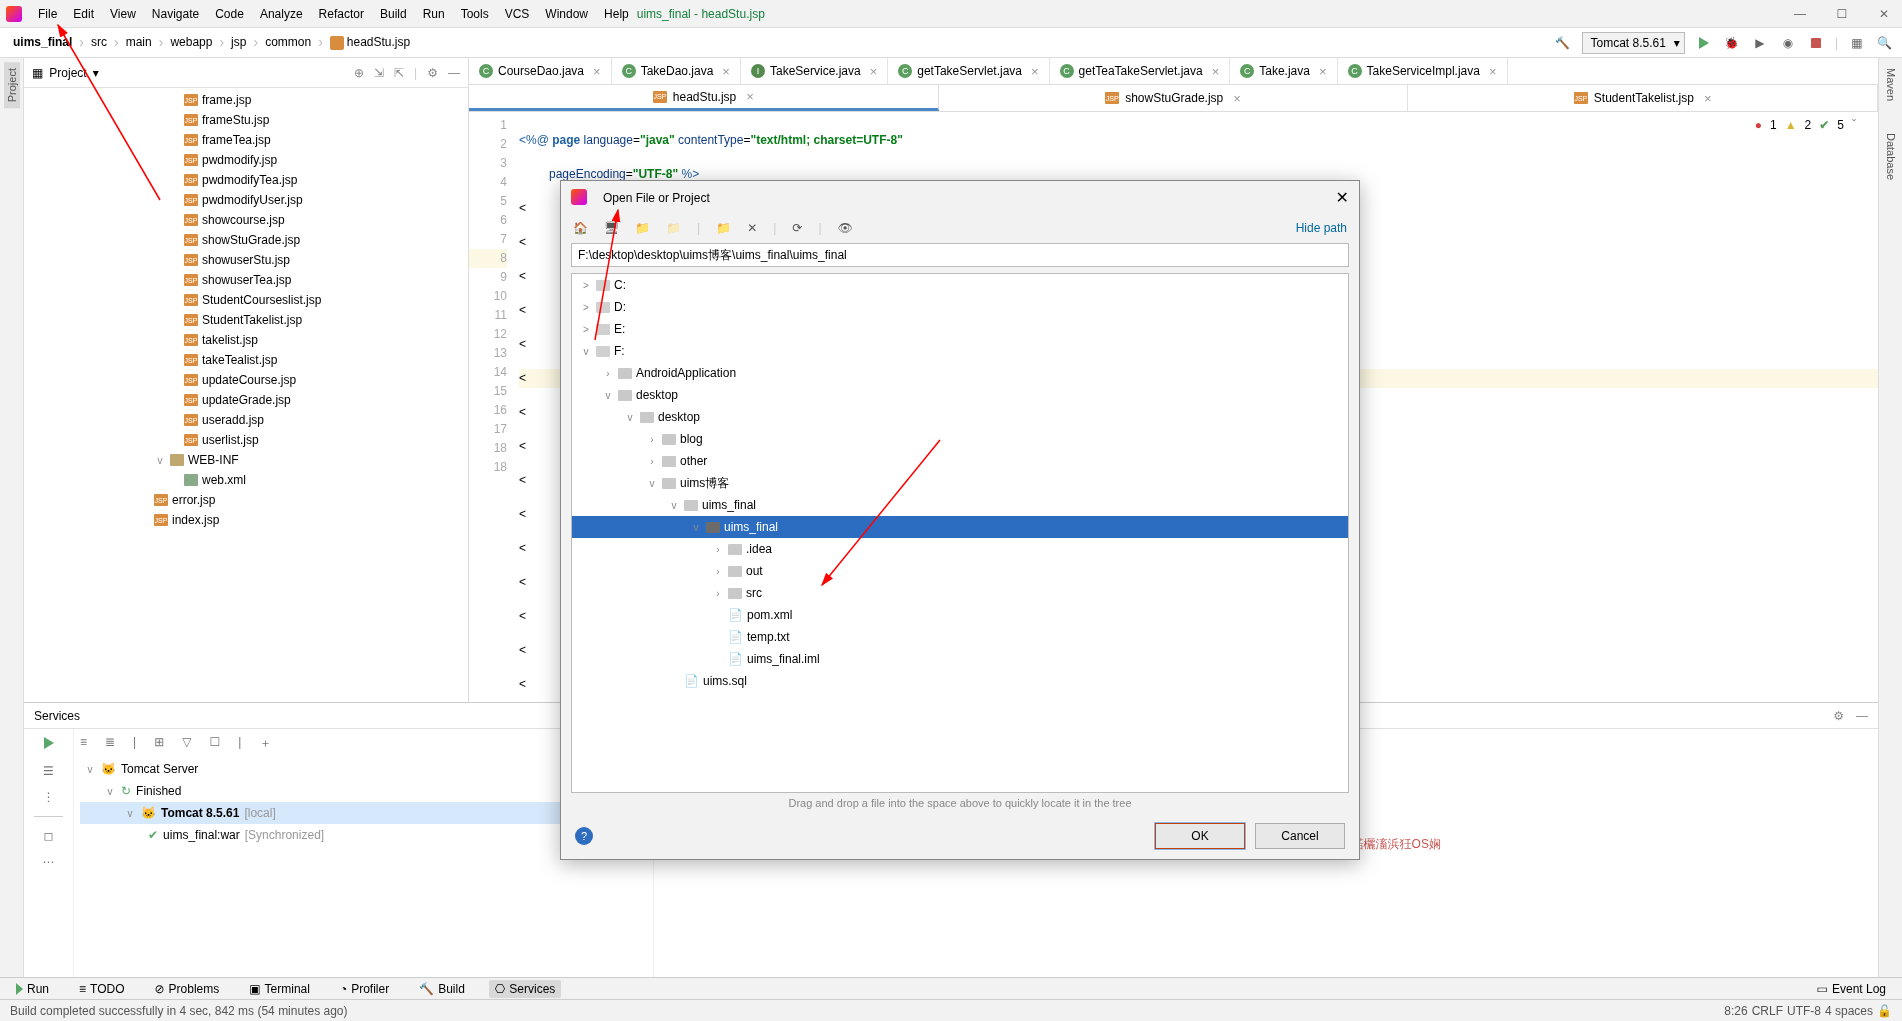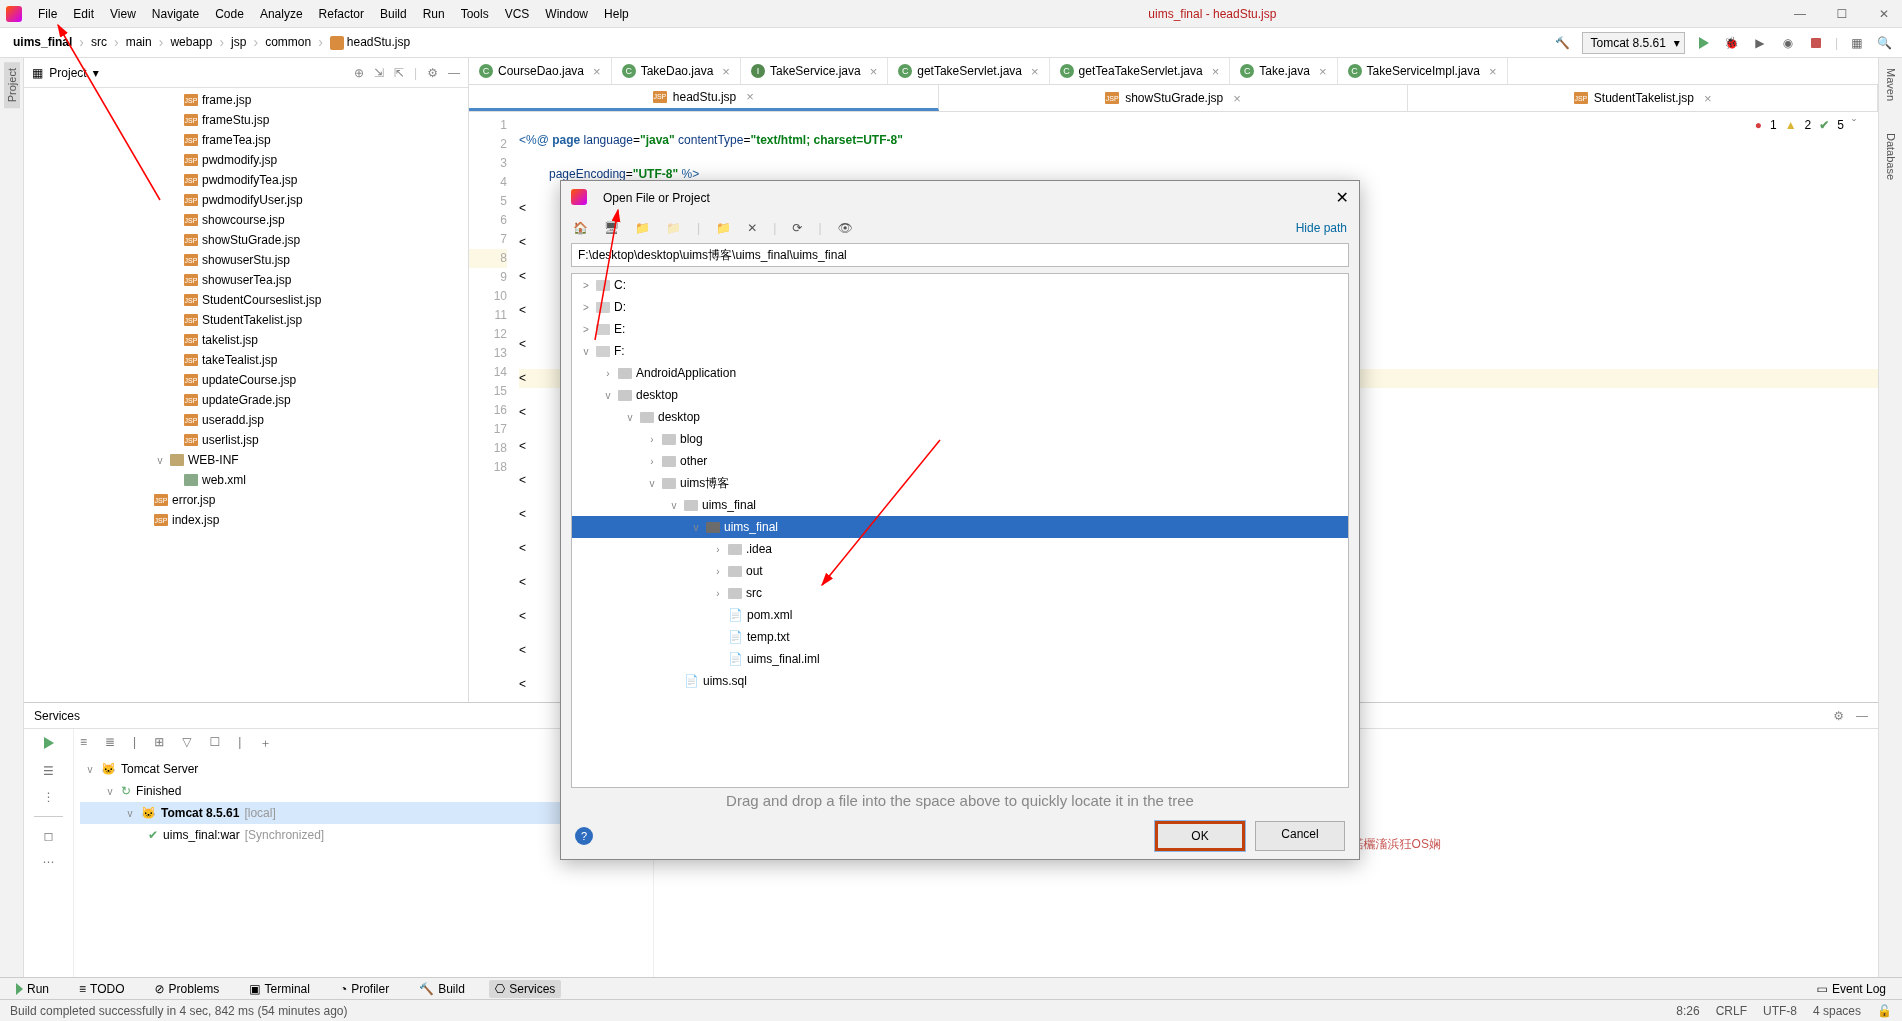--- a/index.html
+++ b/index.html
@@ -8,7 +8,7 @@
 .app-icon { width: 16px; height: 16px; background: linear-gradient(135deg,#f50,#c0f); border-radius: 3px; margin-right: 8px; }
 .menubar { display: flex; gap: 0; }
 .menu-item { padding: 4px 8px; cursor: pointer; }
-.title-center { flex: 1; text-align: center; color: #b91c1c; }
+.title-center { flex: 1; color: #15803d; }
 .window-controls { display: flex; gap: 18px; color: #666; }
 .window-btn { width: 24px; text-align: center; cursor: pointer; }
 .breadcrumb-bar { height: 30px; background: #fff; display: flex; align-items: center; padding: 0 8px; border-bottom: 1px solid #ddd; justify-content: space-between; }

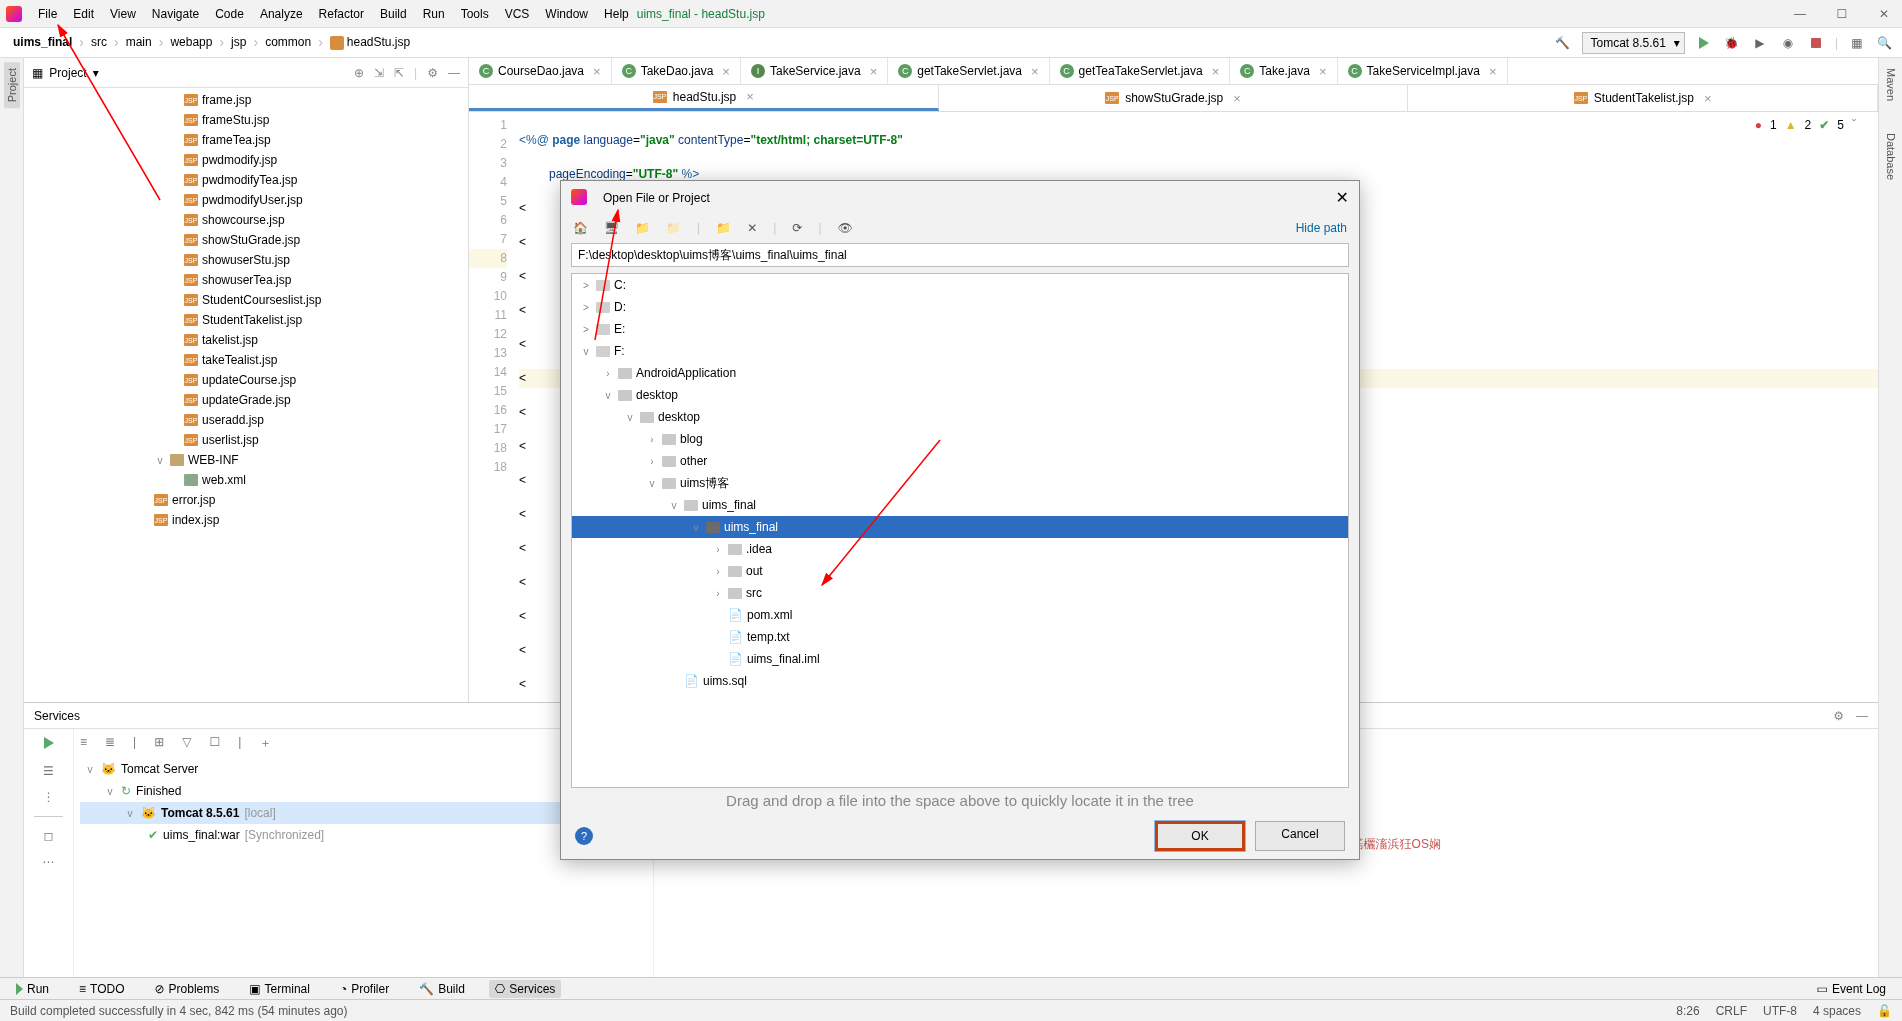--- a/index.html
+++ b/index.html
@@ -81,7 +81,7 @@
 .dt-row { display: flex; align-items: center; height: 22px; gap: 4px; }
 .dt-row.sel { background: #2d6dc1; color: #fff; }
 .expander { width: 12px; text-align: center; color: #888; font-size: 10px; cursor: pointer; }
-.dlg-hint { text-align: center; color: #888; font-size: 15px; padding: 4px; }
+.dlg-hint { text-align: center; color: #888; font-size: 11px; padding: 4px; }
 .dlg-footer { height: 46px; display: flex; align-items: center; justify-content: space-between; padding: 0 14px; }
 .dlg-btns { display: flex; gap: 10px; }
 .dlg-btn { width: 90px; padding: 5px 0; border: 1px solid #adadad; background: #e8e8e8; cursor: pointer; text-align: center; }

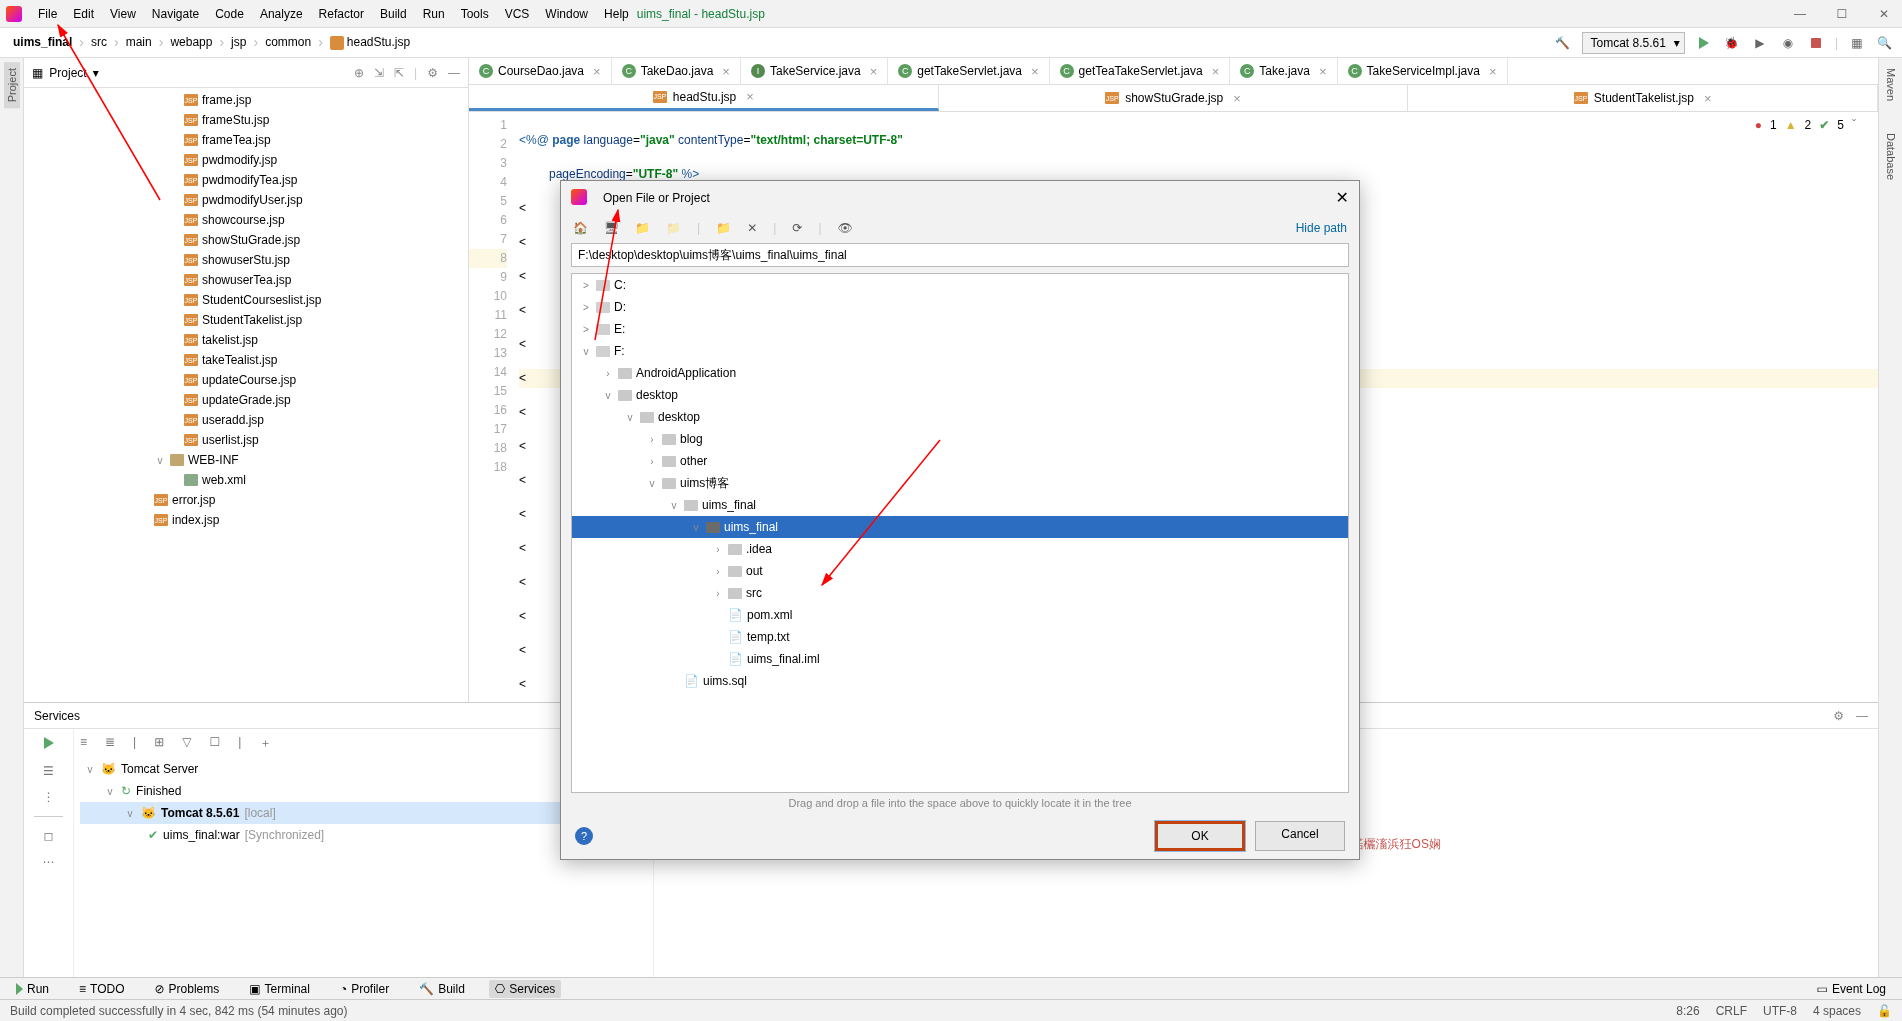--- a/index.html
+++ b/index.html
@@ -85,7 +85,7 @@
 .dlg-footer { height: 46px; display: flex; align-items: center; justify-content: space-between; padding: 0 14px; }
 .dlg-btns { display: flex; gap: 10px; }
 .dlg-btn { width: 90px; padding: 5px 0; border: 1px solid #adadad; background: #e8e8e8; cursor: pointer; text-align: center; }
-.dlg-btn.ok { border: 3px solid #c2410c; box-shadow: 0 0 0 1px #8cb8e6; }
+.dlg-btn.ok { border: 1px solid #c2410c; box-shadow: 0 0 0 1px #8cb8e6; }
 .help-icon { width: 18px; height: 18px; border-radius: 50%; background: #2e6cbf; color: #fff; display: inline-flex; align-items: center; justify-content: center; font-size: 11px; }
 .arrows { position: absolute; top: 0; left: 0; width: 100%; height: 100%; pointer-events: none; }
 .err-indicators { position: absolute; right: 22px; top: 6px; display: flex; gap: 8px; align-items: center; }

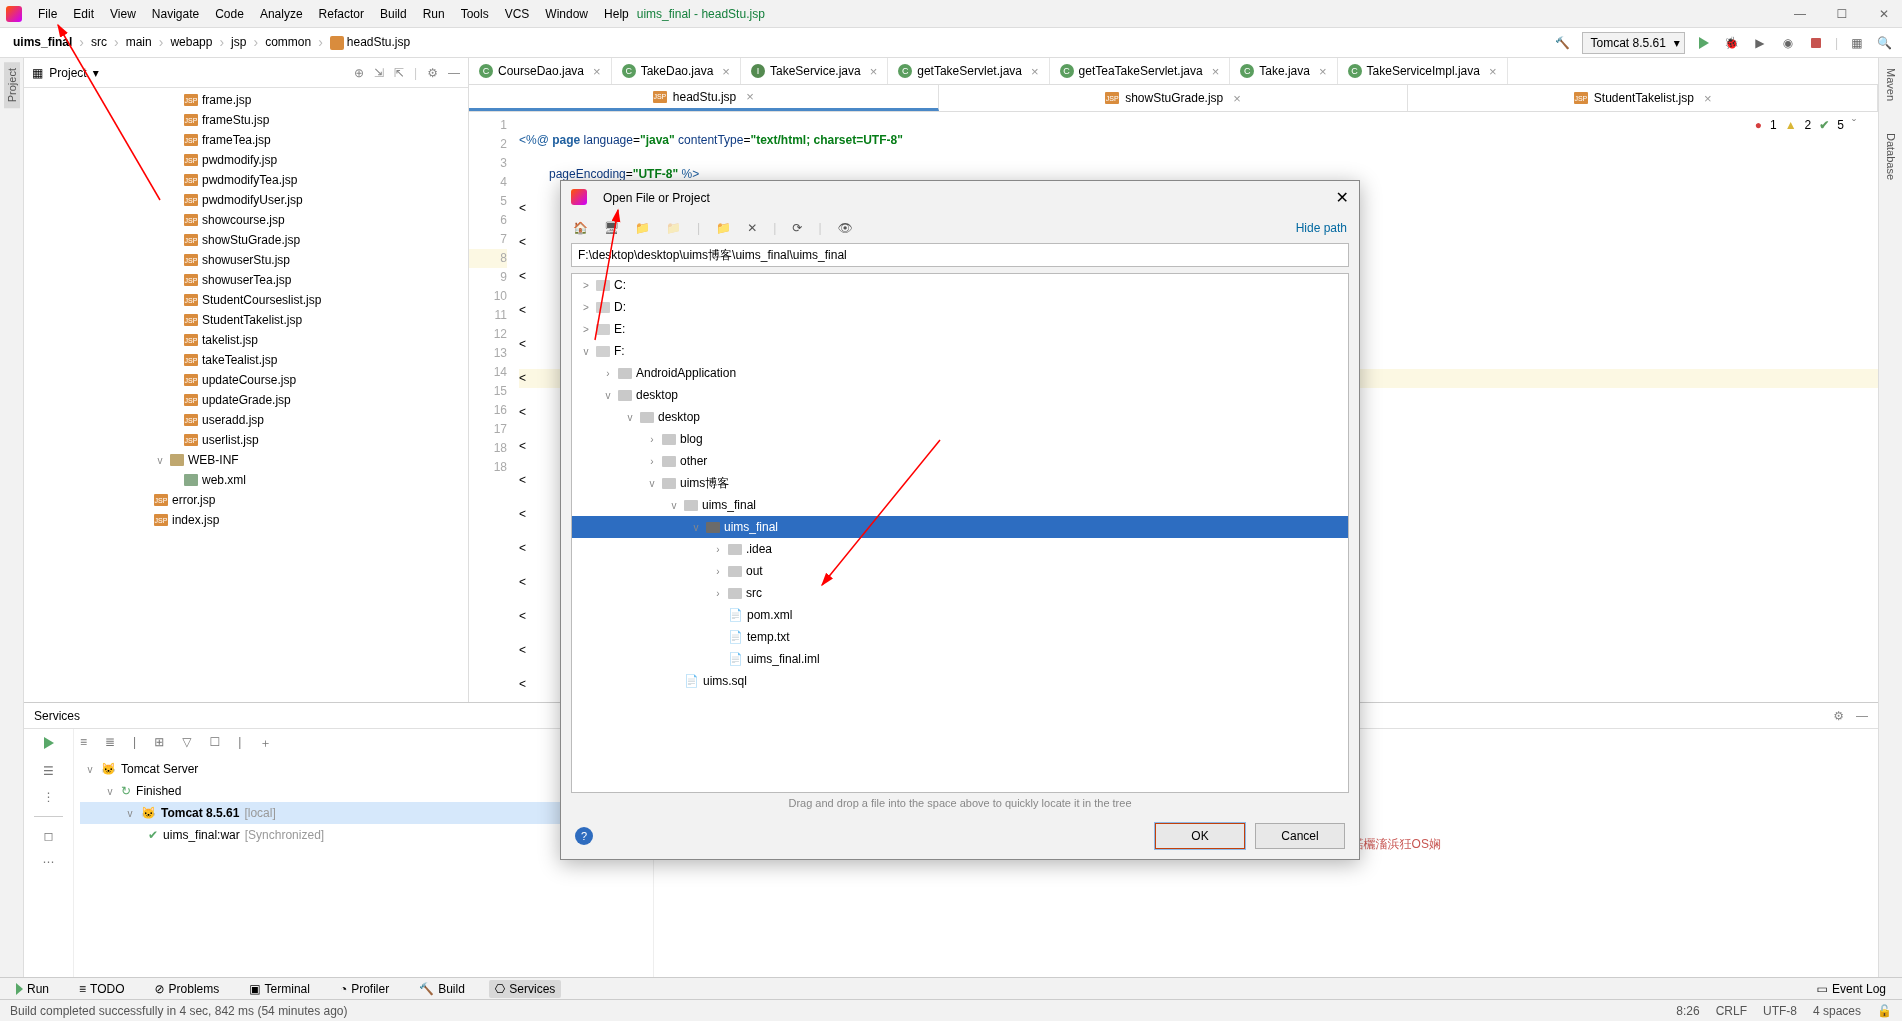--- a/index.html
+++ b/index.html
@@ -66,7 +66,7 @@
 .btab { display: flex; align-items: center; gap: 4px; padding: 2px 6px; }
 .btab.active { background: #d8d8d8; border-radius: 2px; }
 .statusbar { position: absolute; left: 0; right: 0; bottom: 0; height: 22px; background: #f2f2f2; display: flex; align-items: center; padding: 0 10px; border-top: 1px solid #ccc; justify-content: space-between; font-size: 11px; color: #555; }
-.status-right { display: flex; gap: 16px; }
+.status-right { display: flex; gap: 4px; }
 
 .dialog { position: absolute; left: 560px; top: 180px; width: 800px; height: 680px; background: #f2f2f2; border: 1px solid #888; box-shadow: 0 4px 20px rgba(0,0,0,0.3); display: flex; flex-direction: column; }
 .dlg-title { height: 32px; display: flex; align-items: center; padding: 0 10px; justify-content: space-between; }

